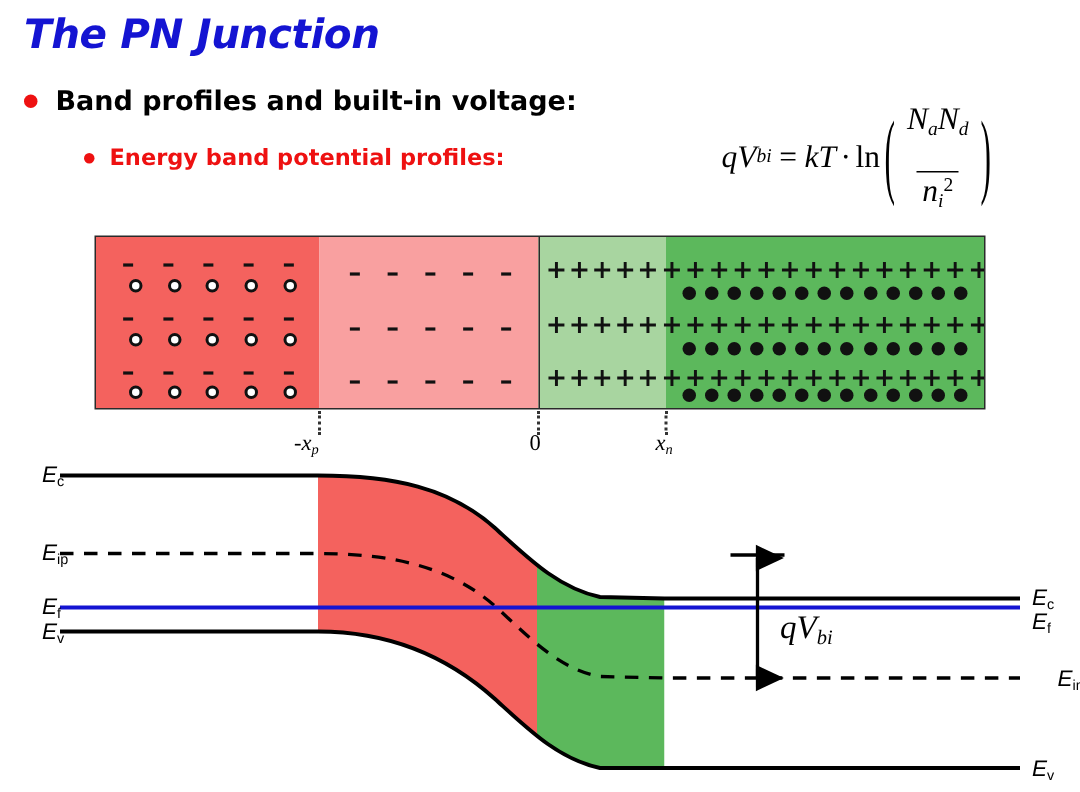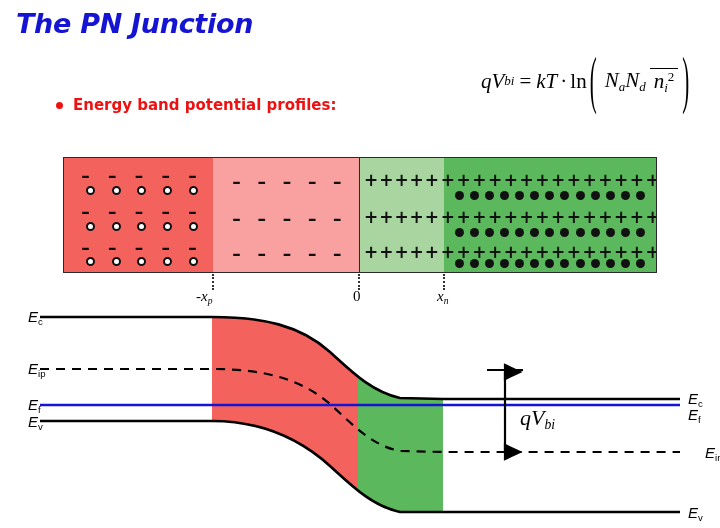--- a/index.html
+++ b/index.html
@@ -229,6 +229,10 @@
 
   <div id="title">The PN Junction</div>
 
+  <div id="bullet1">
+    <span class="dot"></span>
+    <span class="txt">Band profiles and built-in voltage:</span>
+  </div>
 
   <div id="bullet2">
     <span class="dot"></span>

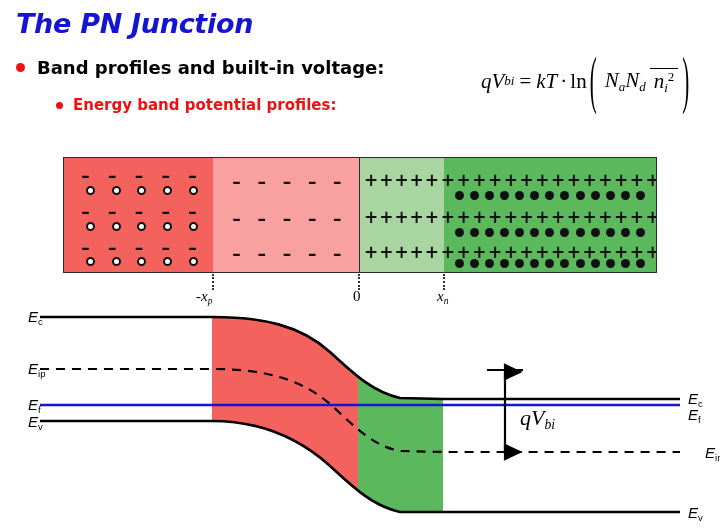--- a/index.html
+++ b/index.html
@@ -112,9 +112,11 @@
   }
   .frac {
     display: inline-flex;
+    flex-direction: column;
     align-items: center;
     vertical-align: middle;
     margin: 0 1px;
+    gap: 20px;
   }
   .frac .num {
     padding: 0 4px 1px 4px;

